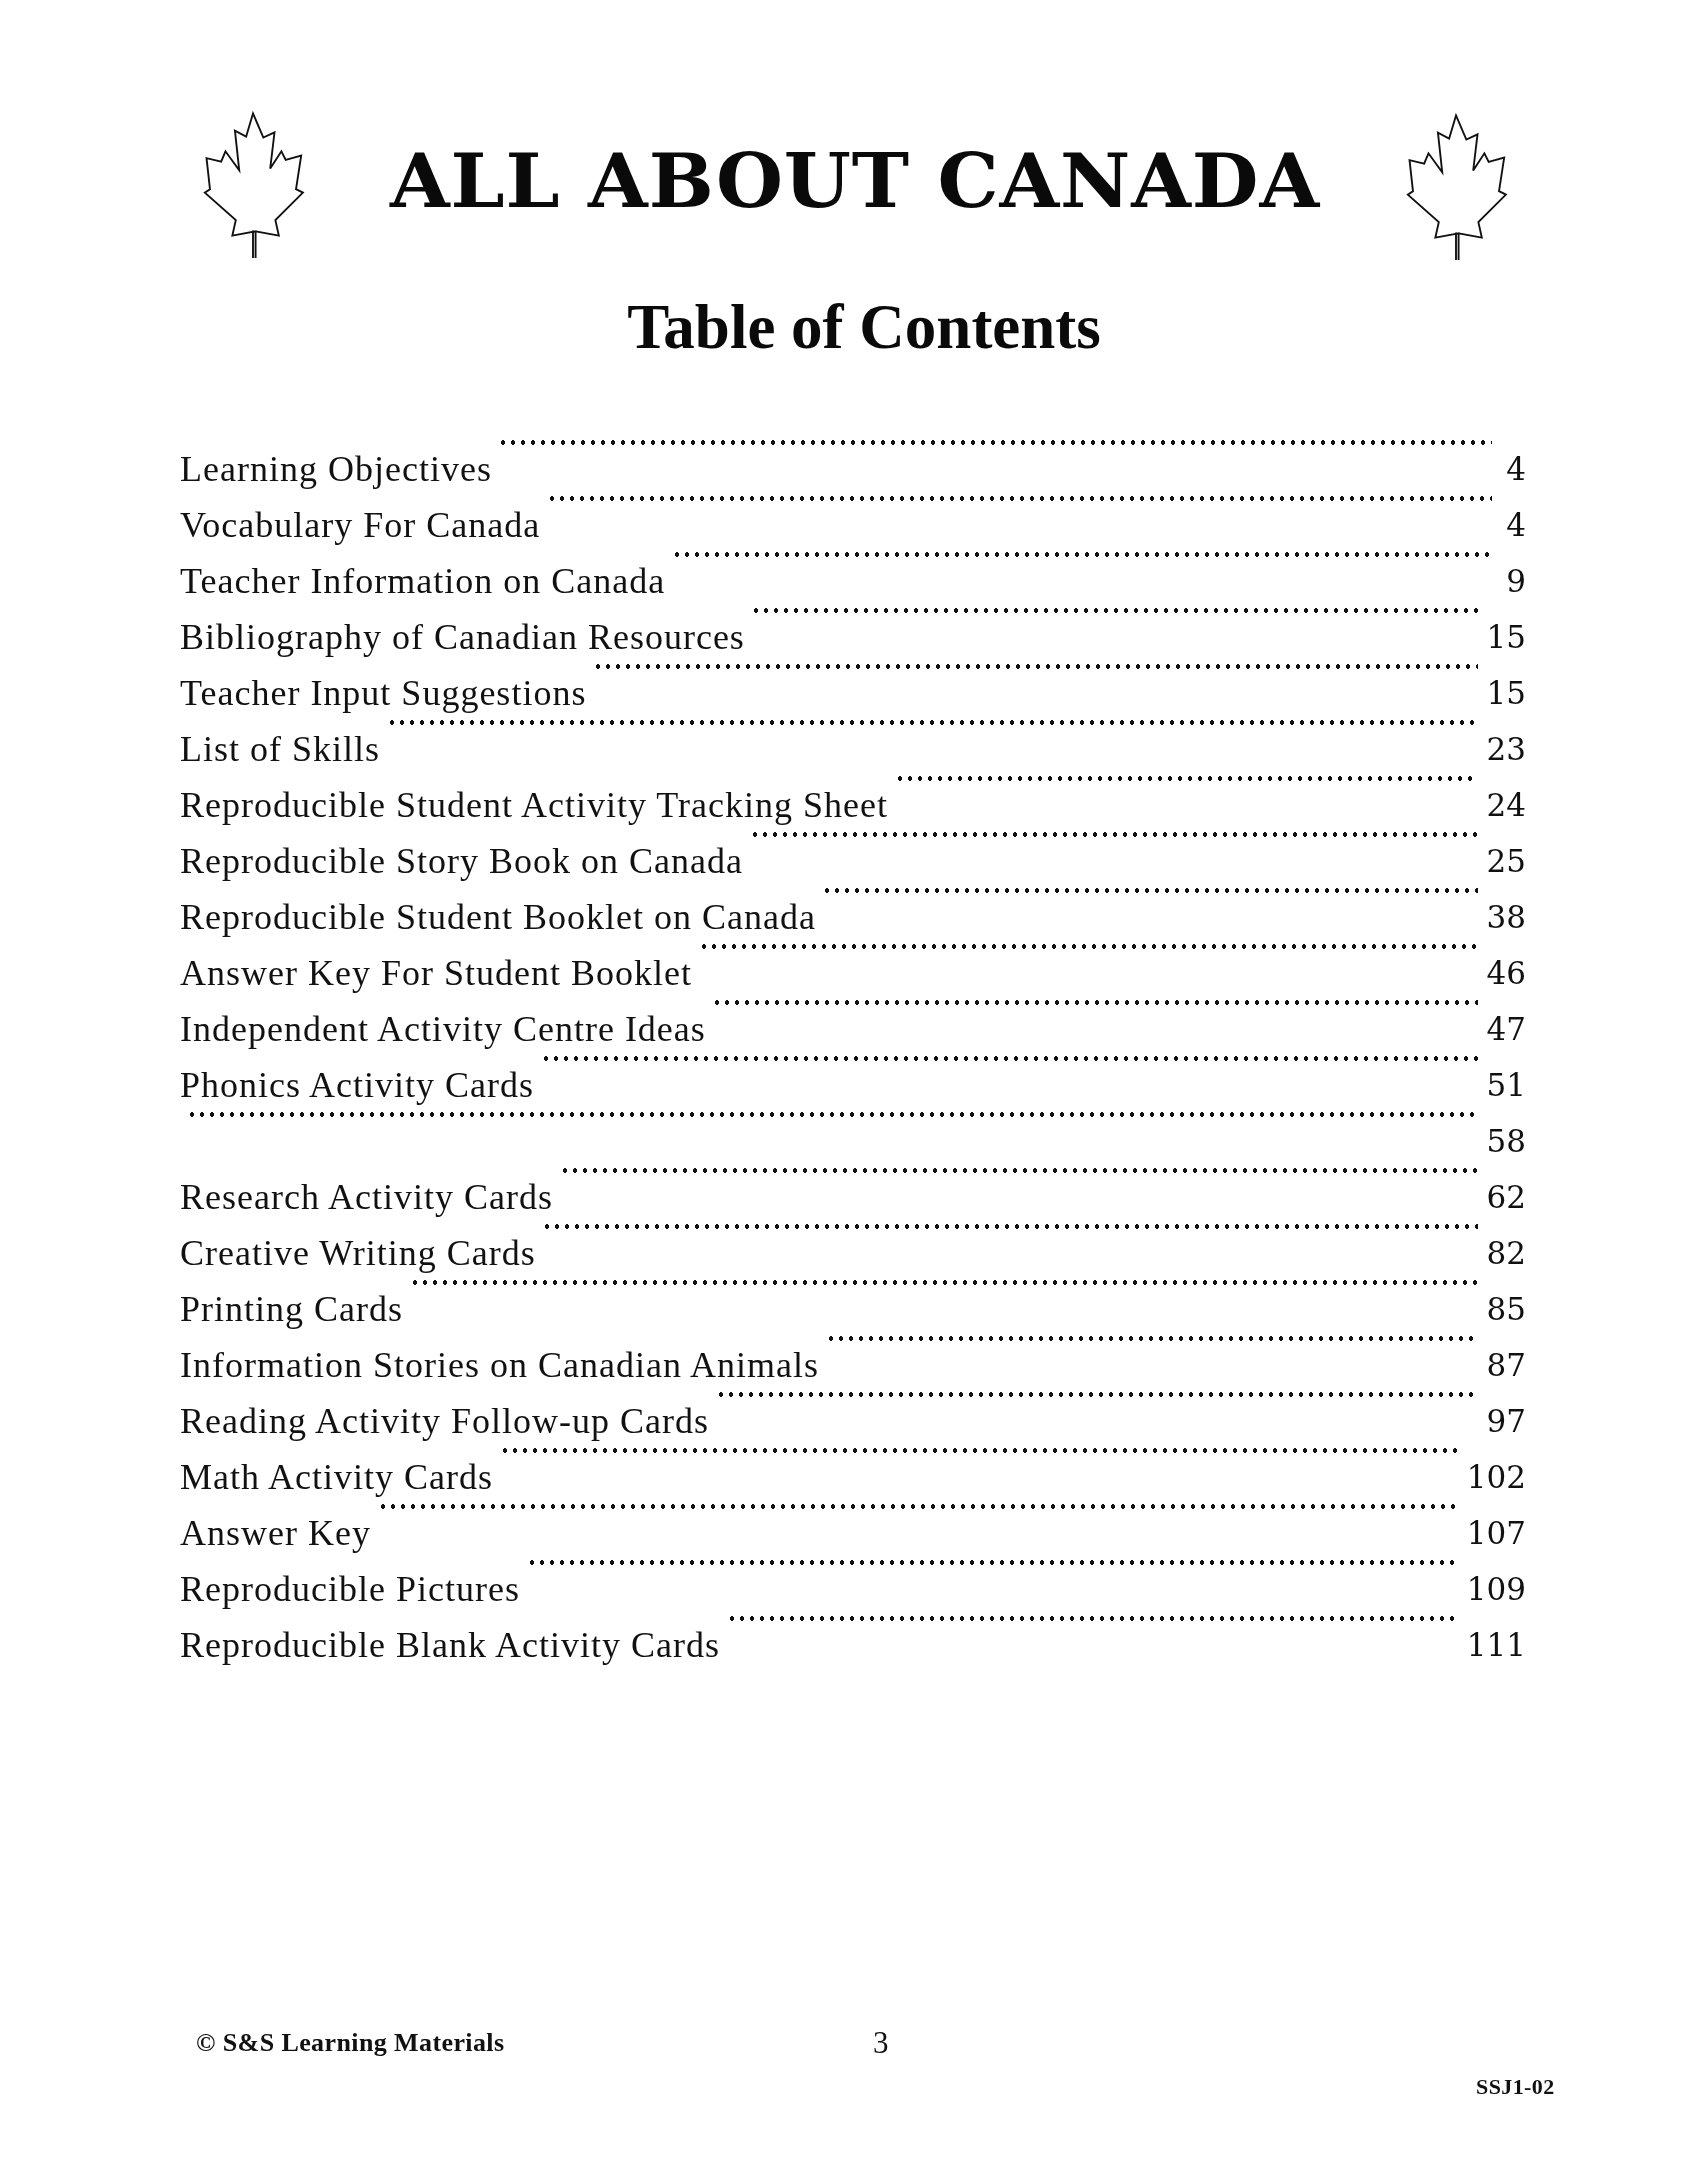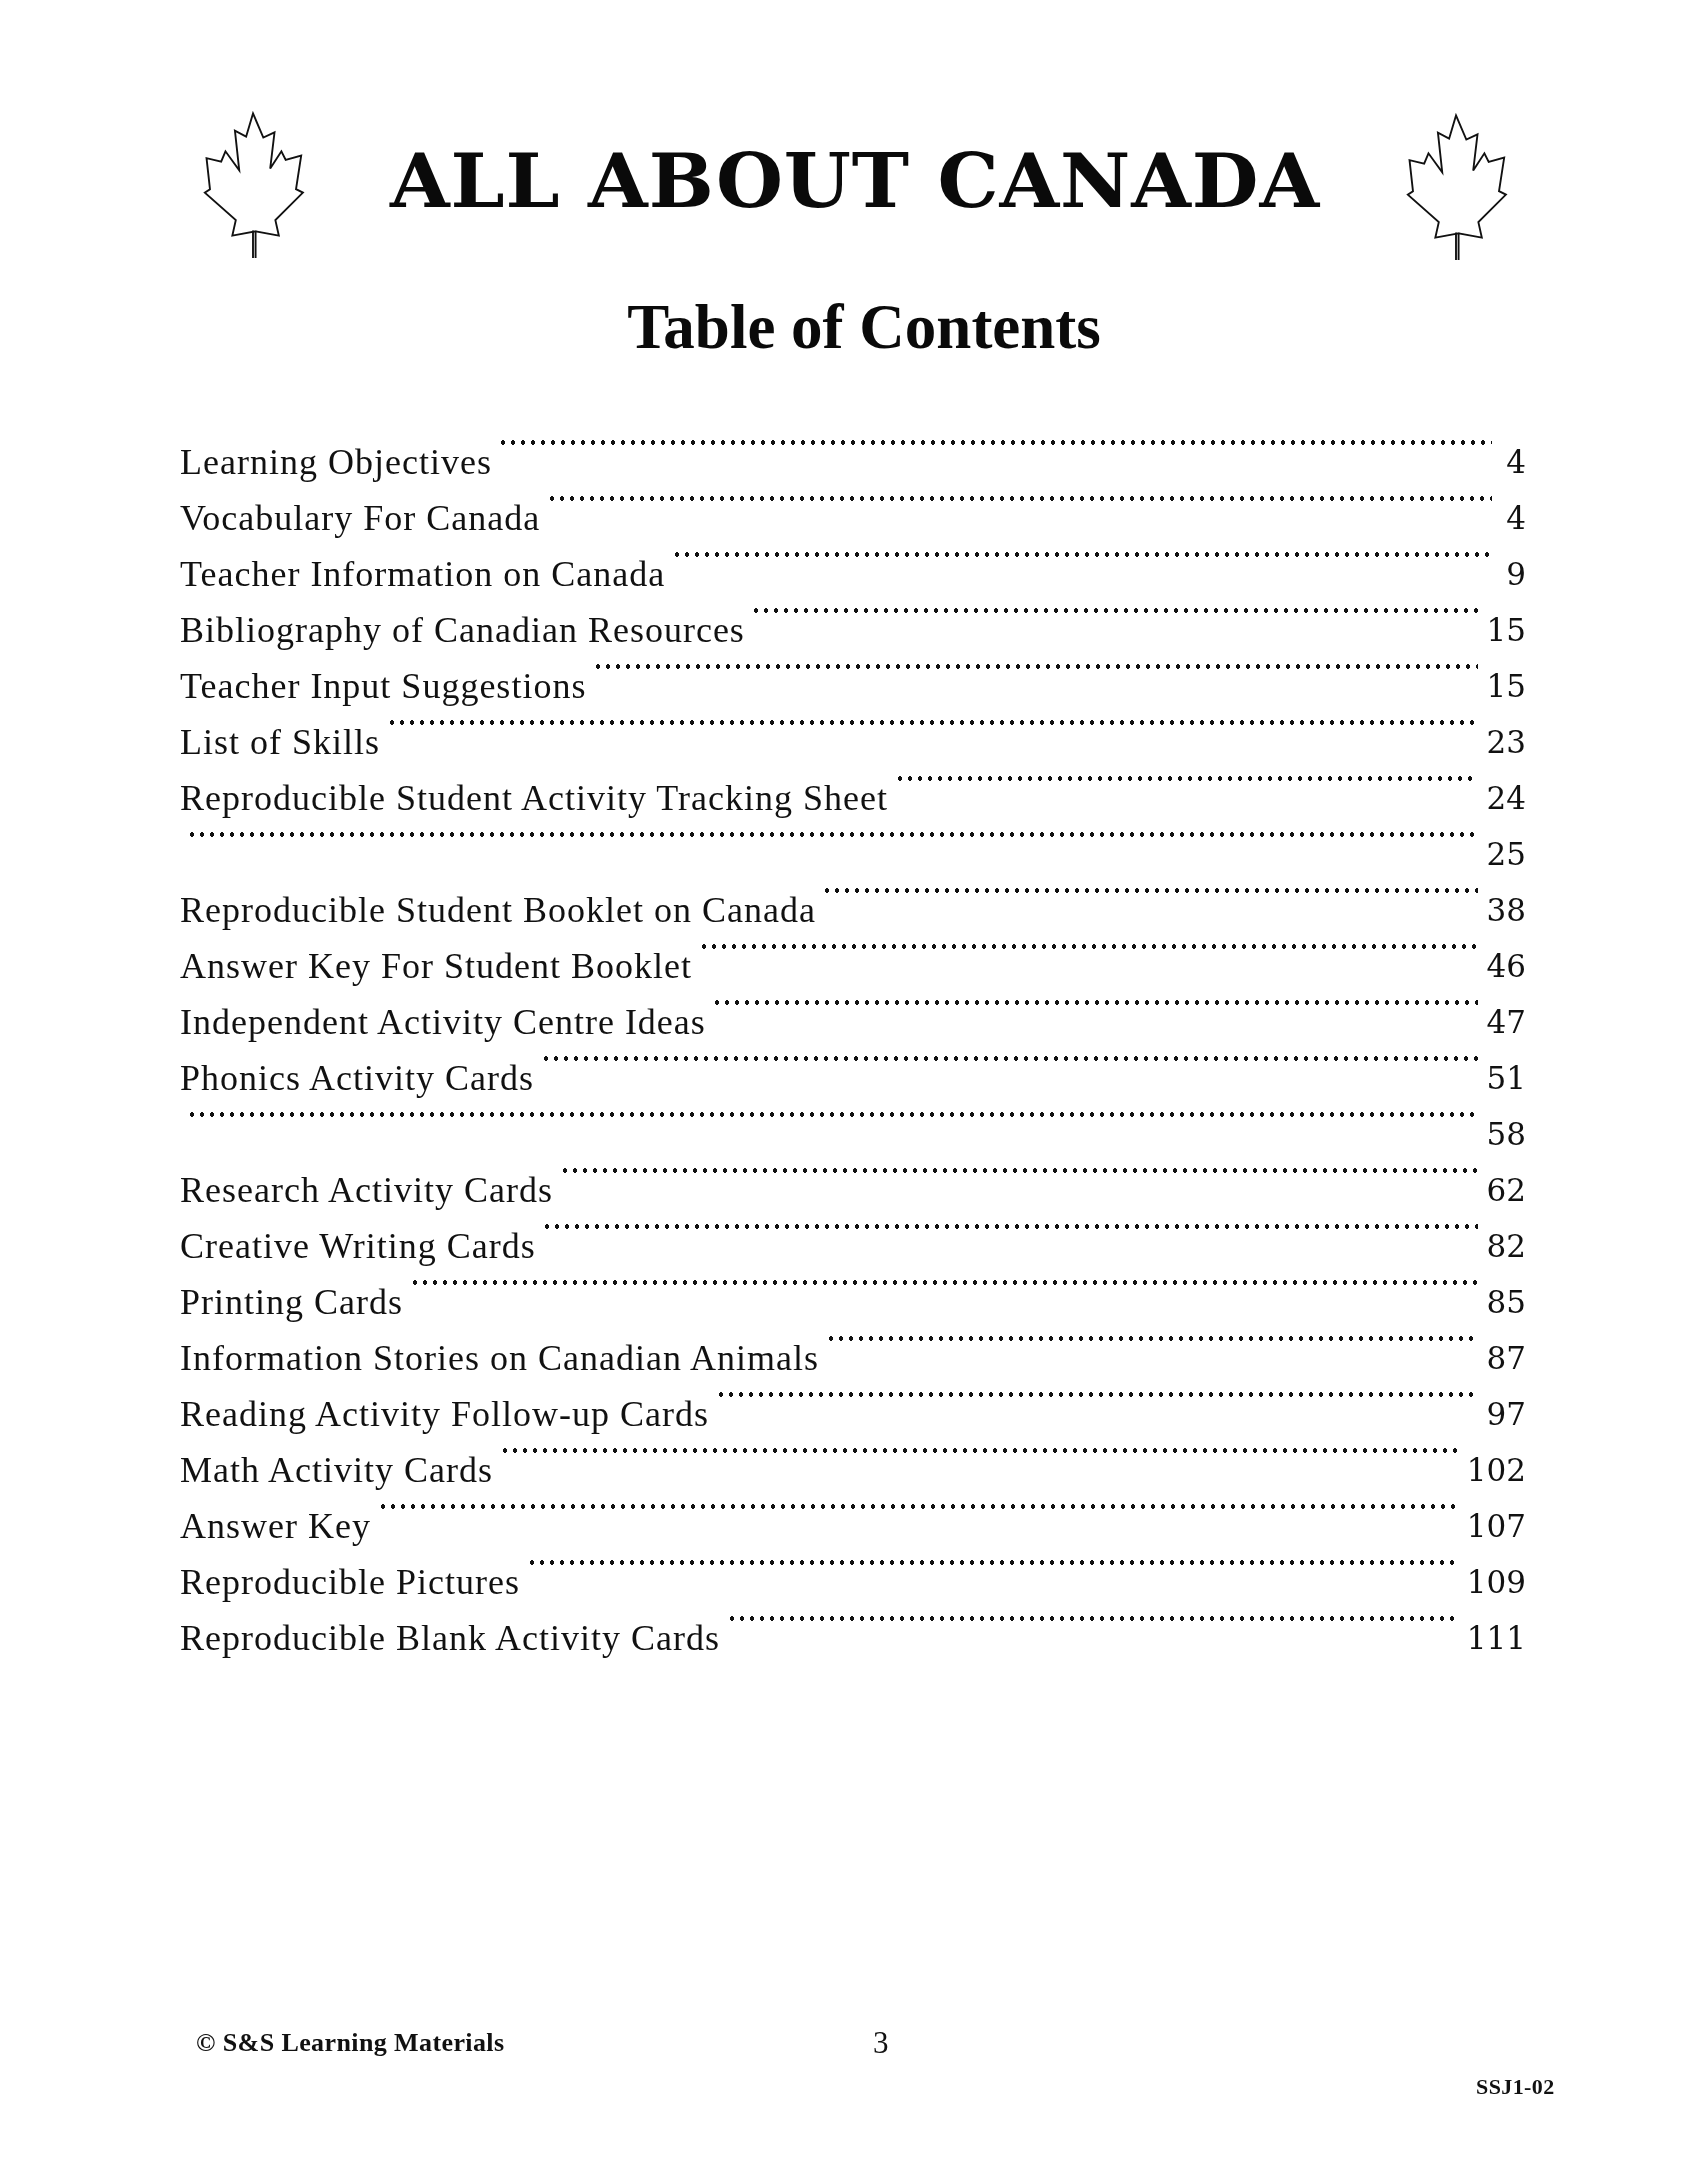--- a/index.html
+++ b/index.html
@@ -68,7 +68,7 @@
     }
     .toc-row {
       display: flex;
-      align-items: flex-start;
+      align-items: center;
       height: 56px;
       font-size: 36px;
       line-height: 43px;

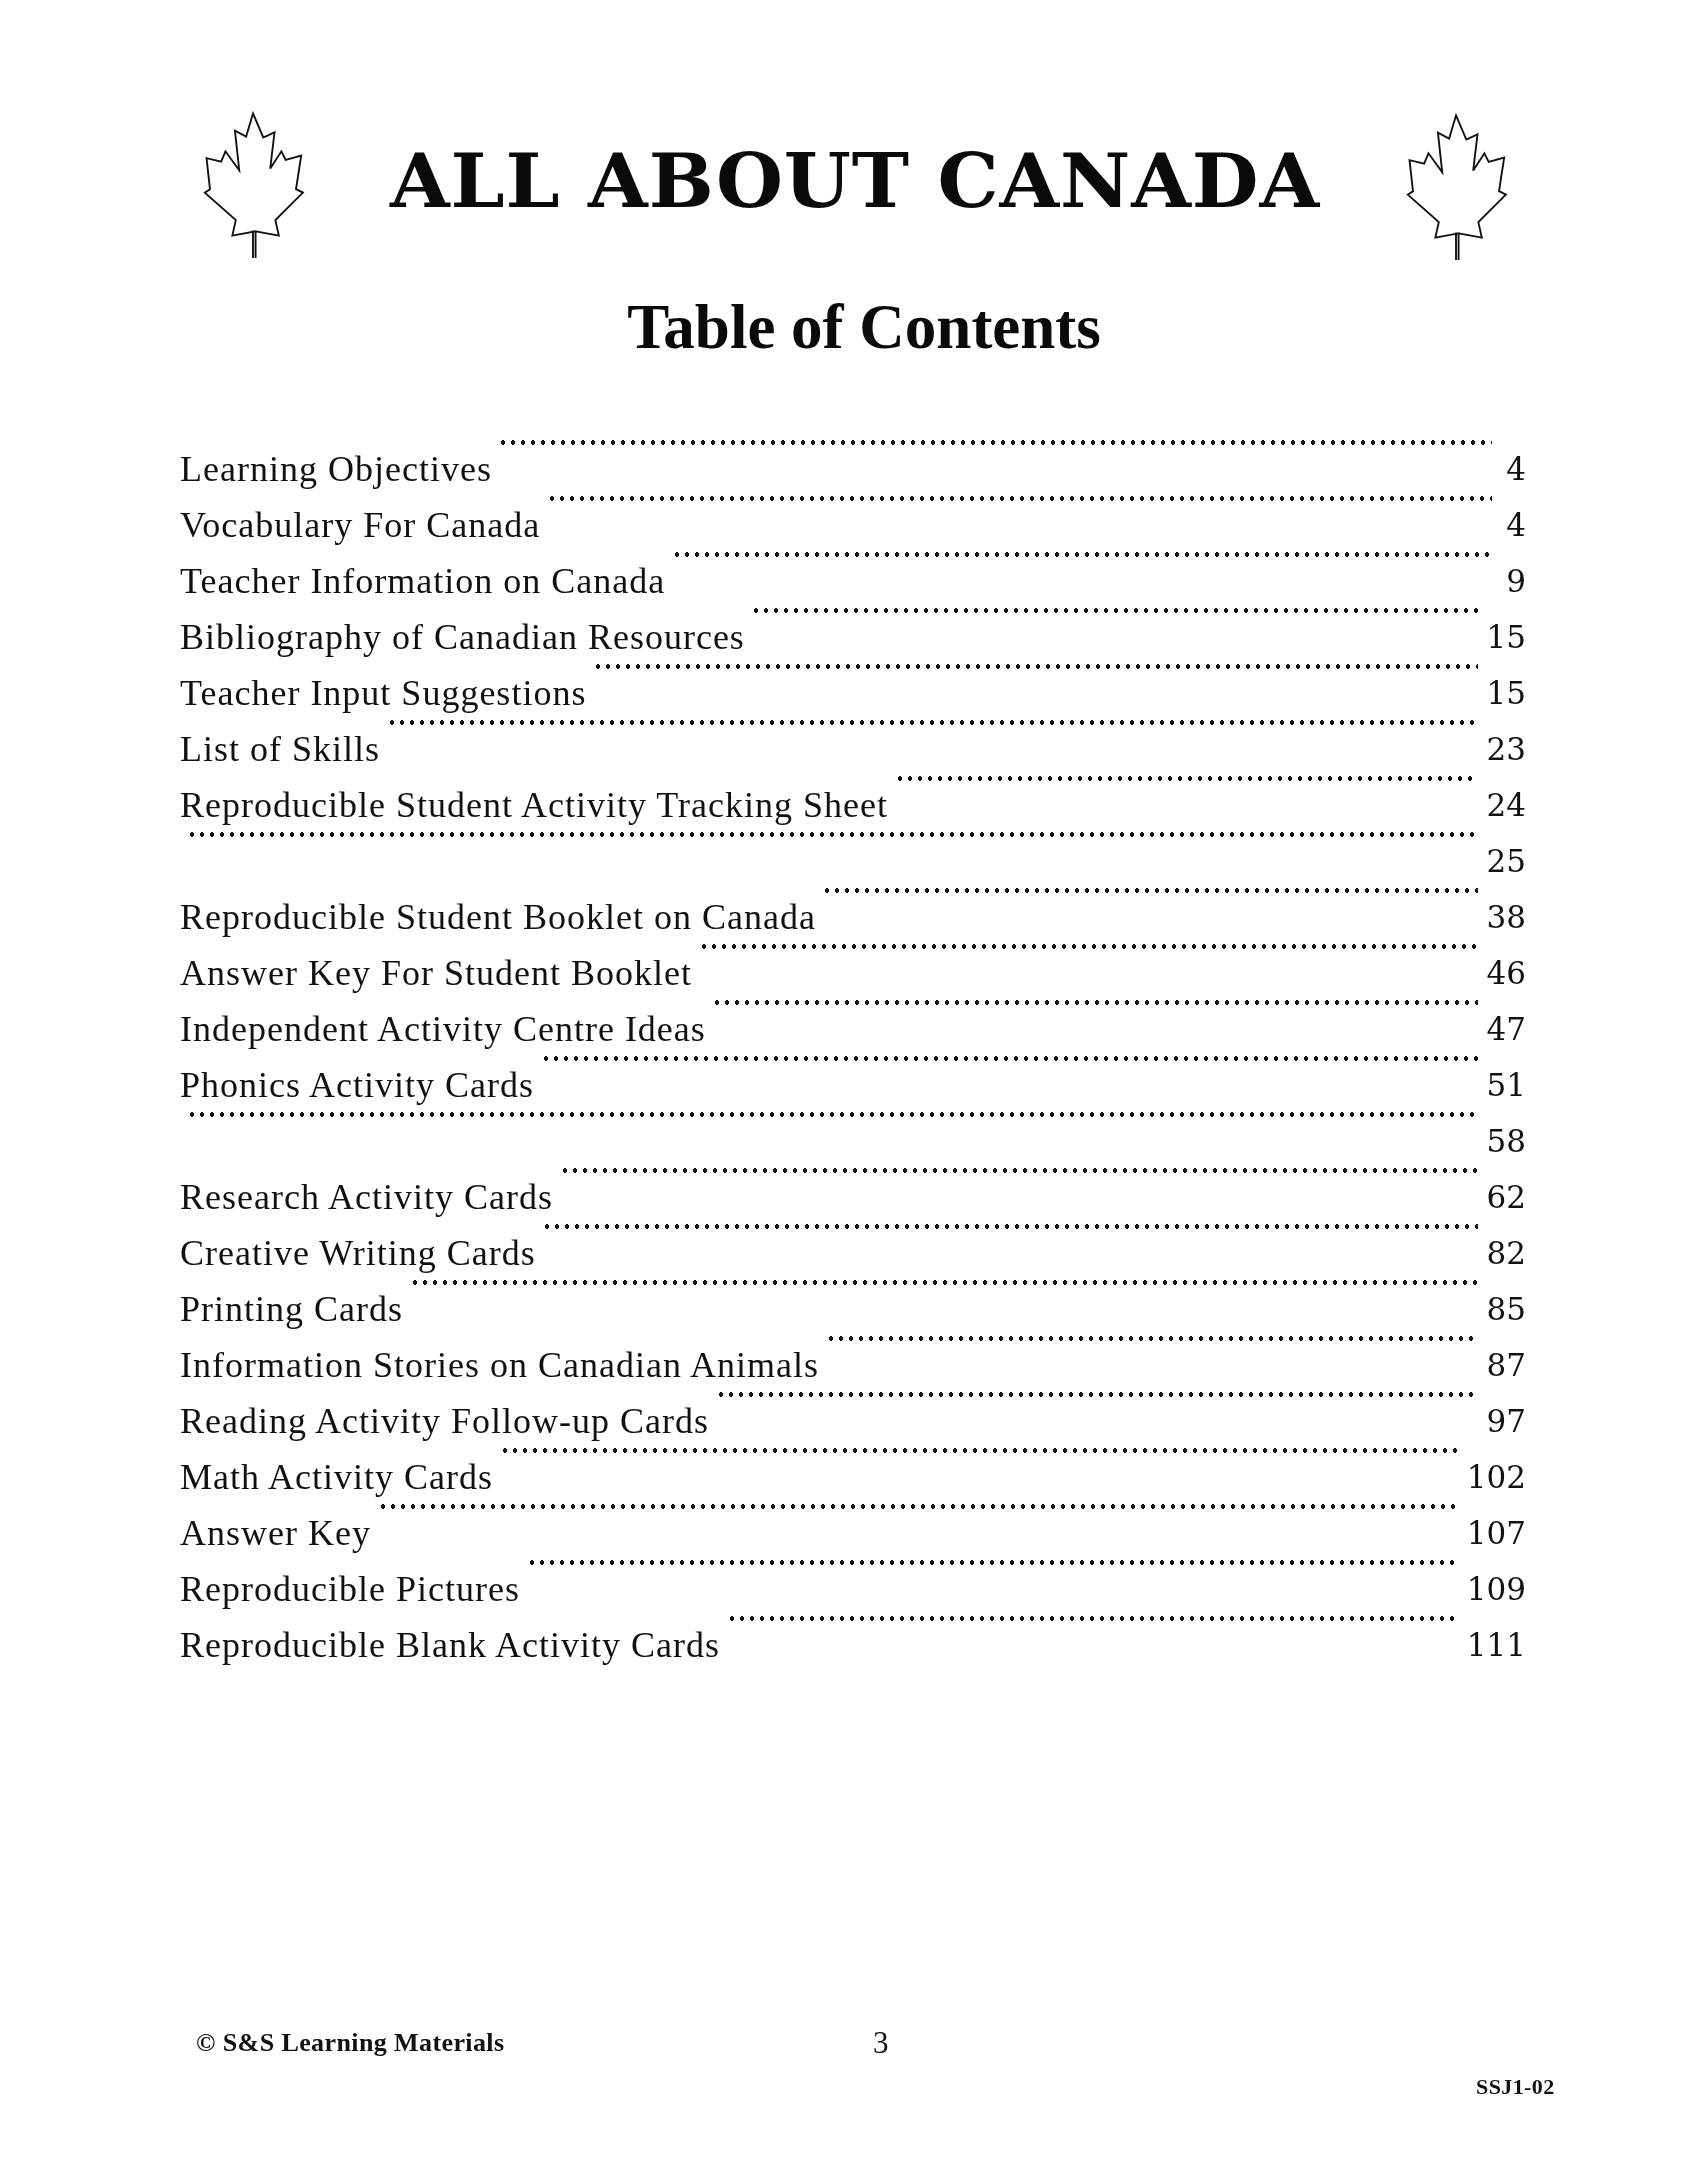--- a/index.html
+++ b/index.html
@@ -187,6 +187,7 @@
       <span class="toc-page">24</span>
     </div>
     <div class="toc-row">
+      <span class="toc-label">Reproducible Story Book on Canada</span>
       <span class="toc-leader"></span>
       <span class="toc-page">25</span>
     </div>

